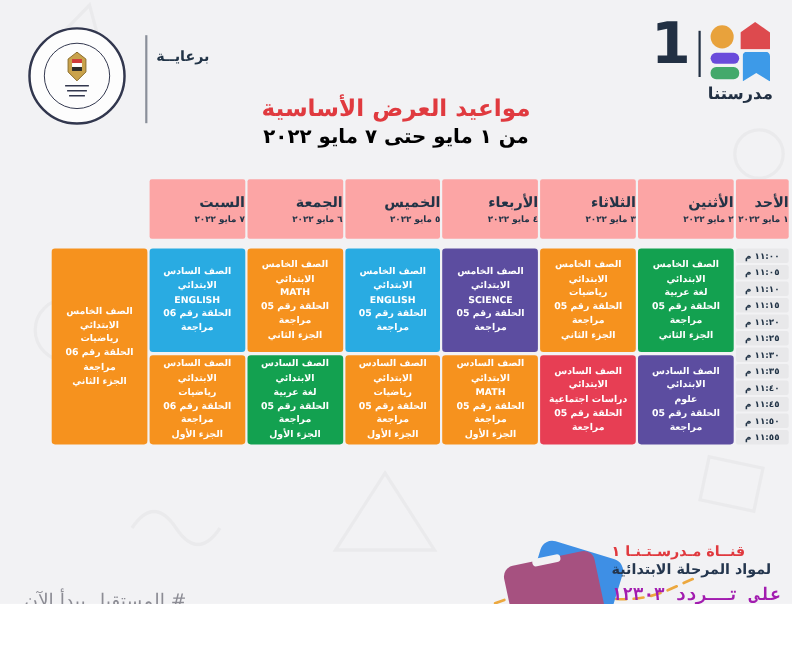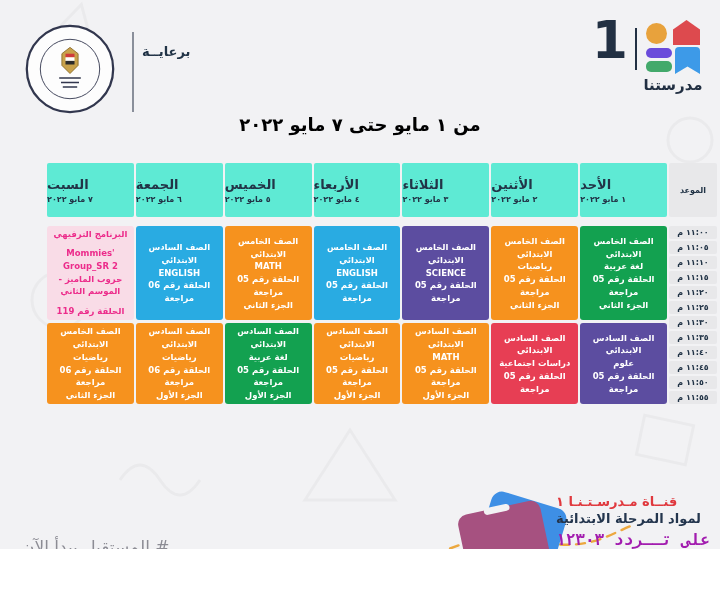--- a/index.html
+++ b/index.html
@@ -95,6 +95,7 @@
   </div>
   <div class="ch-name">مدرستنا</div>
 
+  <div class="main-title">مواعيد العرض الأساسية</div>
   <div class="sub-title">من ١ مايو حتى ٧ مايو ٢٠٢٢</div>
 
   <div class="thead">

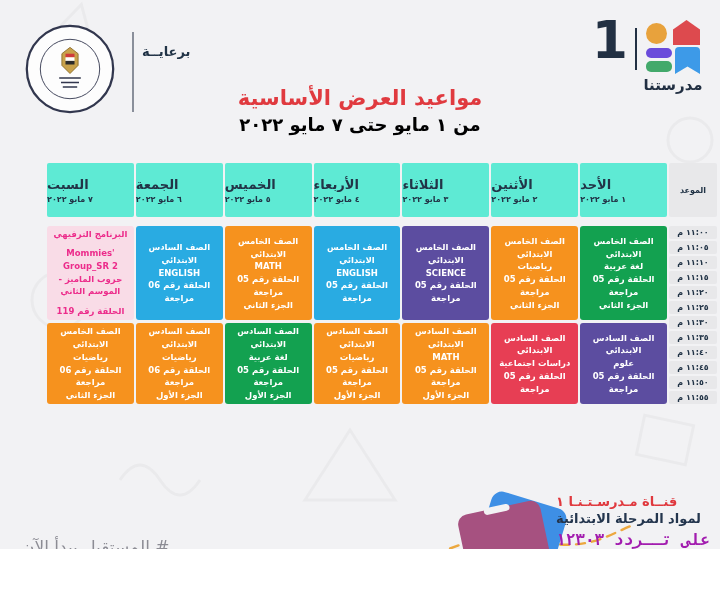--- a/index.html
+++ b/index.html
@@ -29,7 +29,7 @@
   
   .thead{position:absolute;left:47px;top:163px;width:670px;height:54px;display:grid;grid-template-columns:48px repeat(7,1fr);column-gap:2px;direction:rtl;}
   .time-head{background:#e8e8ea;border-radius:2px;display:flex;align-items:center;justify-content:center;font-size:8px;font-weight:bold;color:#223447;}
-  .day-head{background:#5eead4;border-radius:2px;display:flex;flex-direction:column;align-items:flex-end;justify-content:center;gap:3px;color:#223447;}
+  .day-head{background:#fca5a5;border-radius:2px;display:flex;flex-direction:column;align-items:flex-start;justify-content:center;gap:3px;color:#223447;}
   .day-name{font-size:13px;font-weight:bold;}
   .day-date{font-size:8px;font-weight:bold;}
 

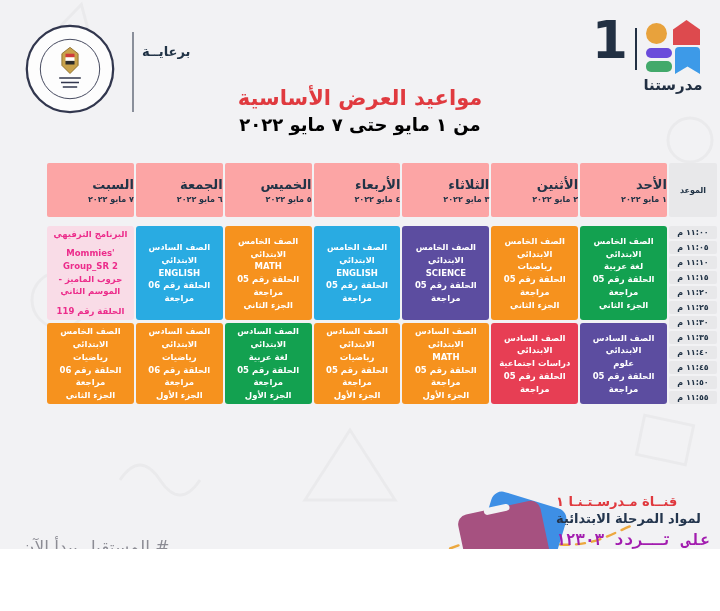--- a/index.html
+++ b/index.html
@@ -99,7 +99,6 @@
   <div class="sub-title">من ١ مايو حتى ٧ مايو ٢٠٢٢</div>
 
   <div class="thead">
-    <div class="time-head">الموعد</div>
     <div class="day-head">
       <div class="day-name">الأحد</div>
       <div class="day-date">١ مايو ٢٠٢٢</div>

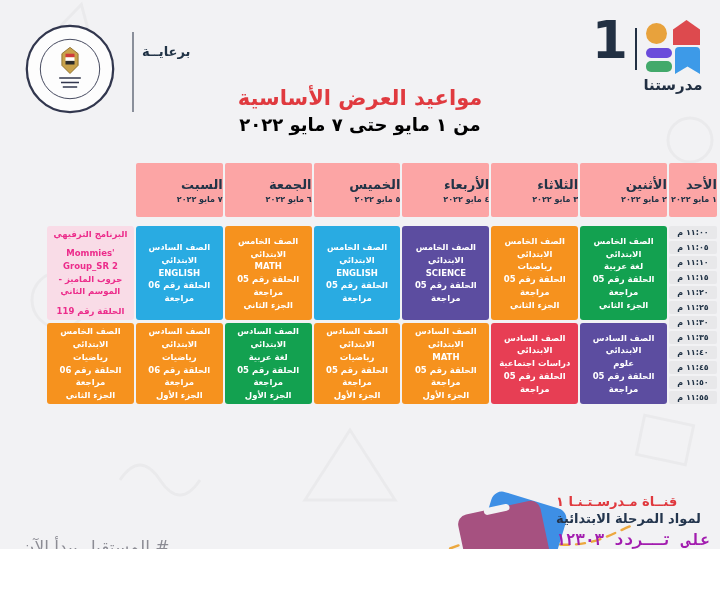--- a/index.html
+++ b/index.html
@@ -236,12 +236,6 @@
     </div>
 
     <div class="day-col">
-      <div class="cell b1 cell-fun" style="background: rgb(249, 220, 231); color: rgb(236, 44, 139);">
-        <div class="bl">البرنامج الترفيهي</div>
-        <div class="bl">Mommies' Group_SR 2</div>
-        <div class="bl">جروب الماميز - الموسم الثاني</div>
-        <div class="bl">الحلقة رقم 119</div>
-      </div>
       <div class="cell b2" style="background: rgb(246, 146, 30); color: rgb(255, 255, 255);">
         <div class="bl">الصف الخامس الابتدائي</div>
         <div class="bl">رياضيات</div>

